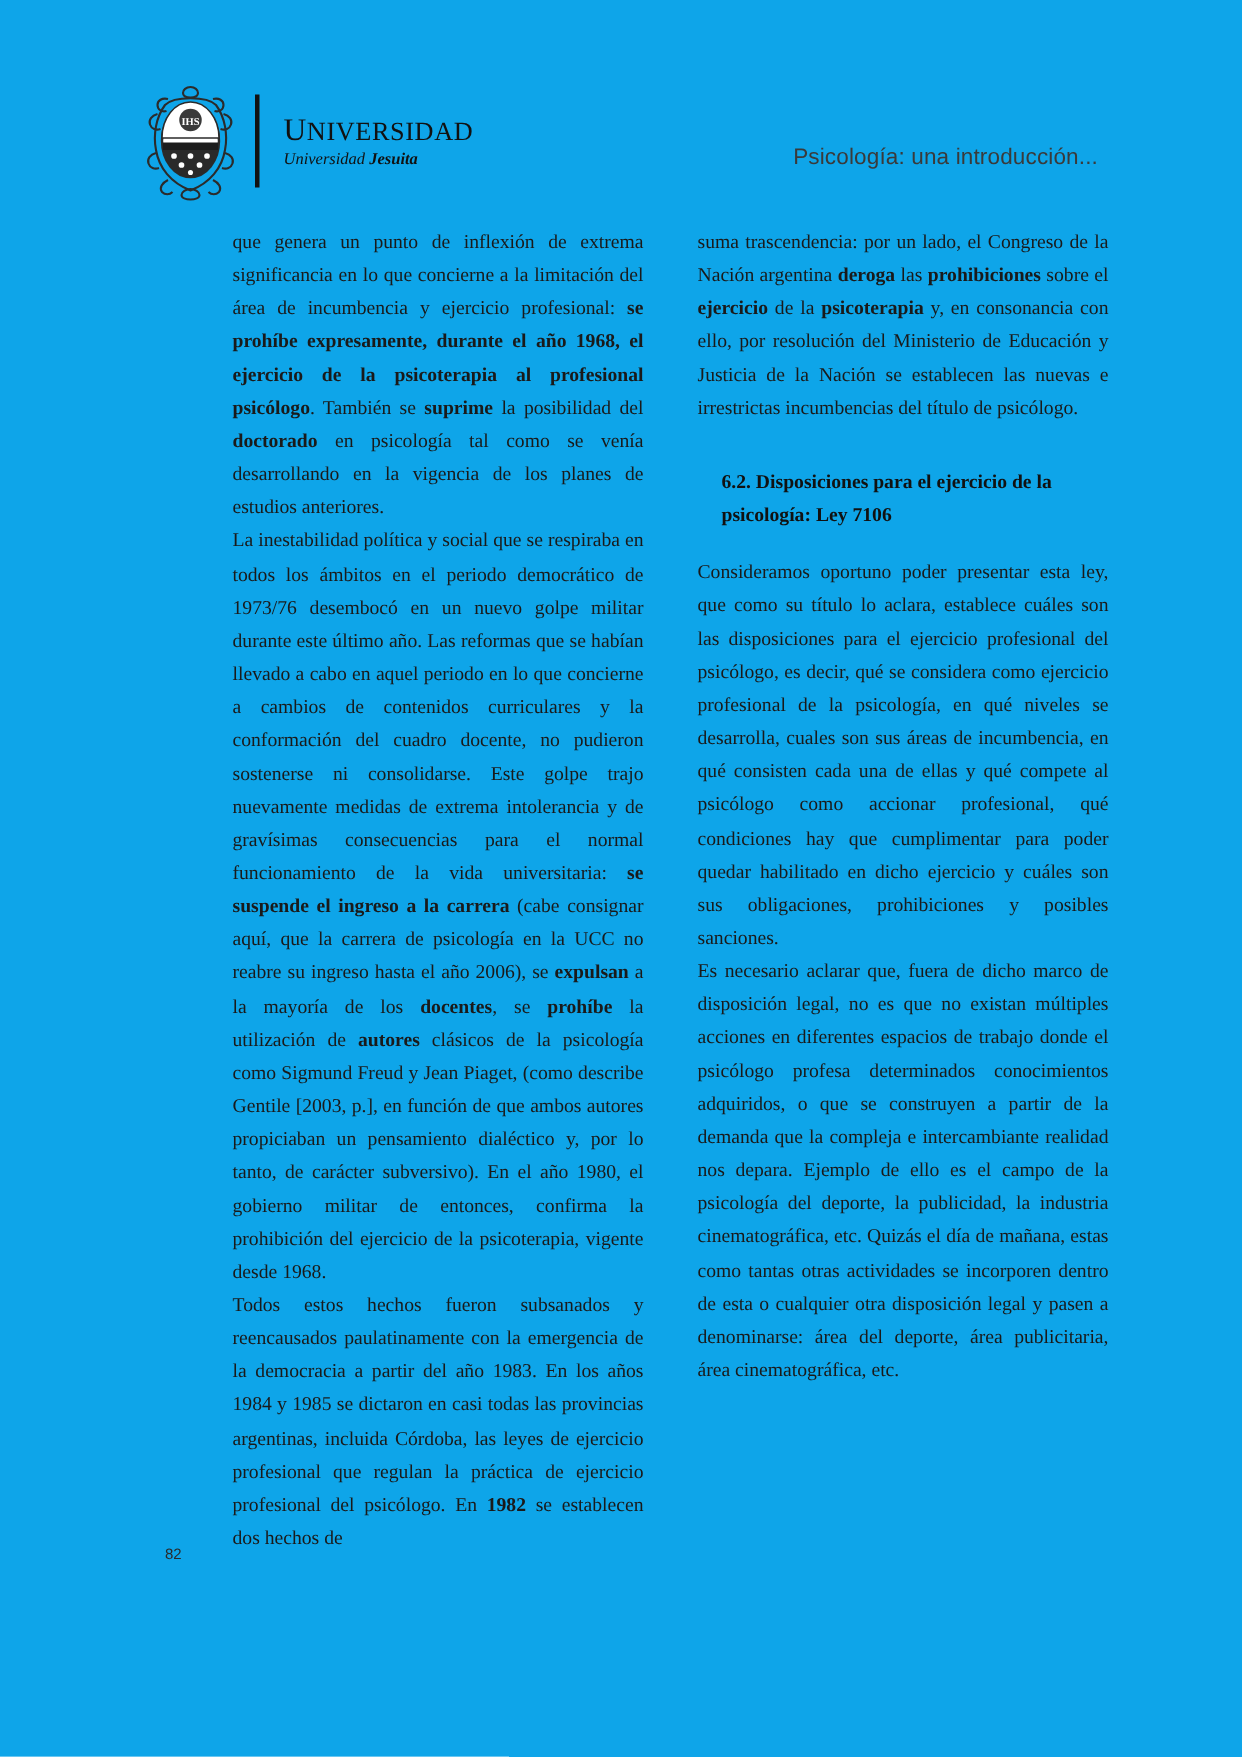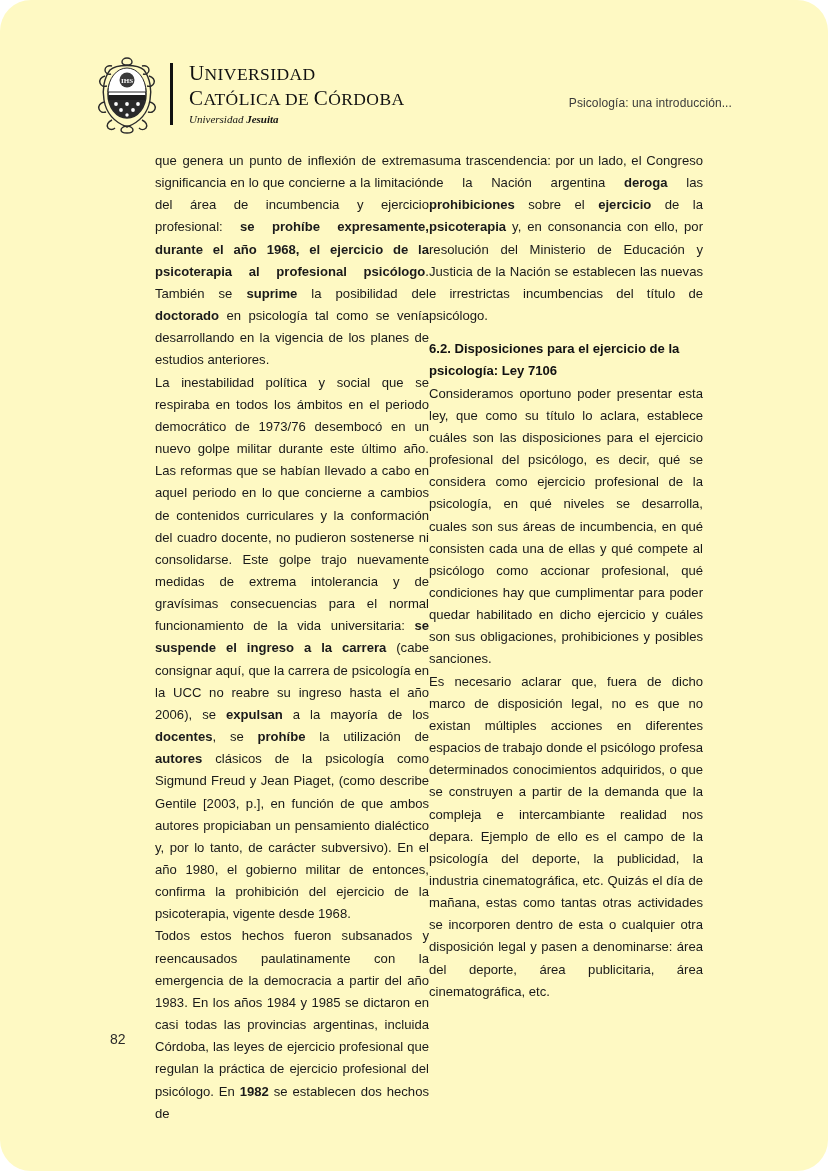--- a/index.html
+++ b/index.html
@@ -19,8 +19,7 @@
   .page {
     position: absolute;
     inset: 0;
-    background: #fef9c3;
-    border-radius: 31px;
+    background: #0ea5e9;
   }
 
   

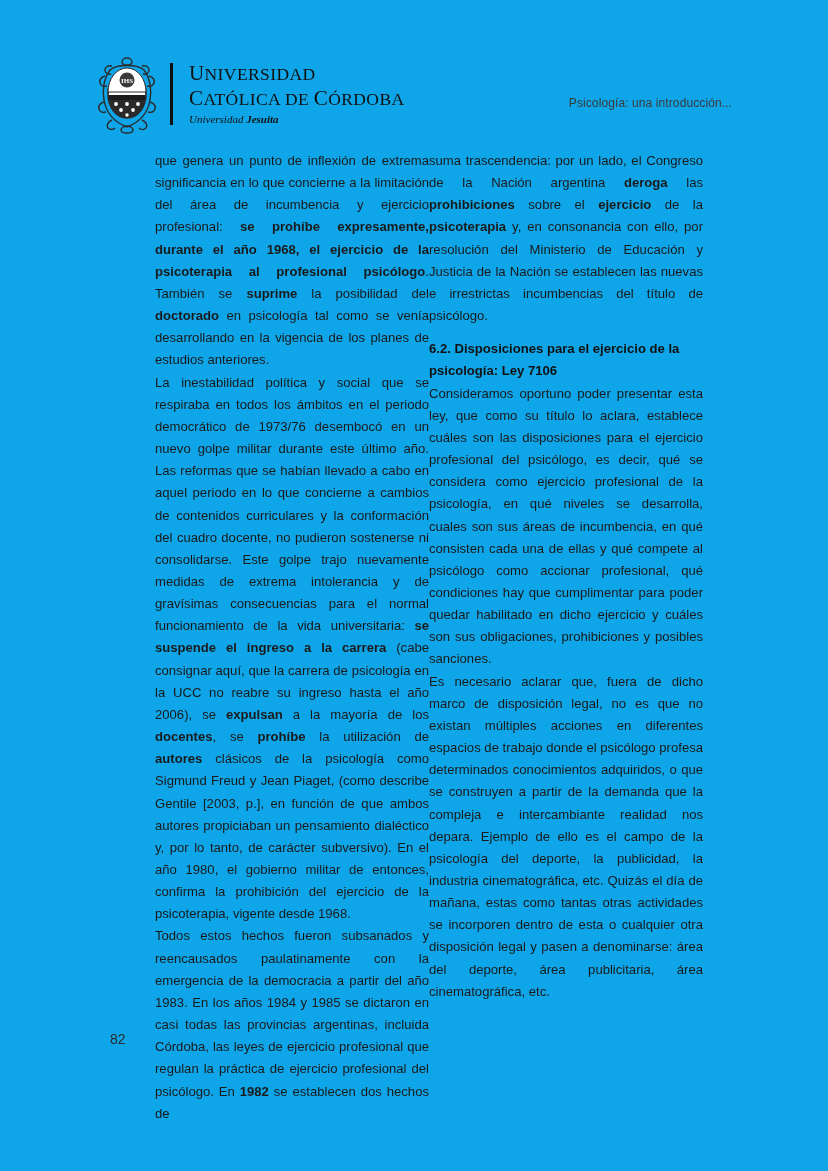--- a/index.html
+++ b/index.html
@@ -167,9 +167,6 @@
       <div class="uni-line1">
         <span class="cap">U</span><span>NIVERSIDAD</span>
       </div>
-      <div class="uni-line2">
-        <span class="cap">C</span>ATÓLICA DE <span class="cap">C</span>ÓRDOBA
-      </div>
       <div class="uni-line3">
         <span>Universidad </span><b>Jesuita</b>
       </div>

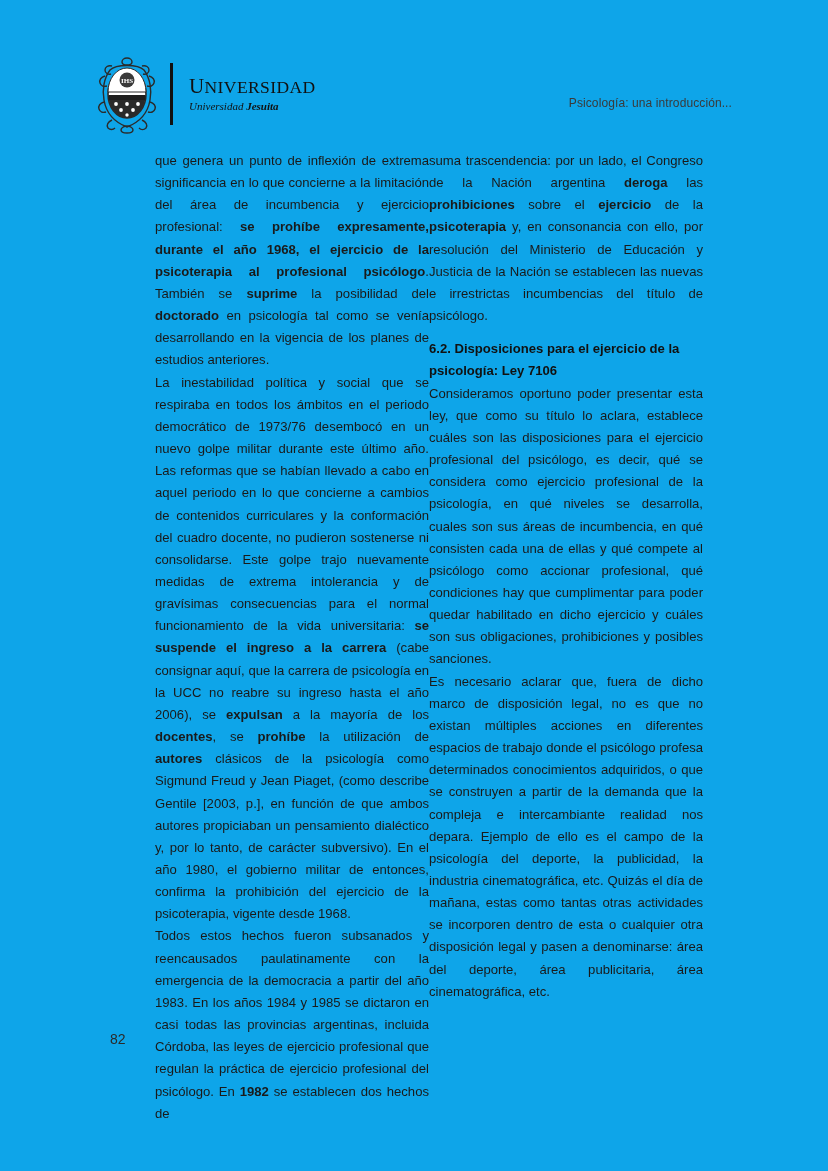--- a/index.html
+++ b/index.html
@@ -75,7 +75,7 @@
     position: absolute;
     right: 96px;
     top: 96px;
-    font-size: 12px;
+    font-size: 15px;
     color: #3a3a3a;
     letter-spacing: 0.1px;
     white-space: nowrap;

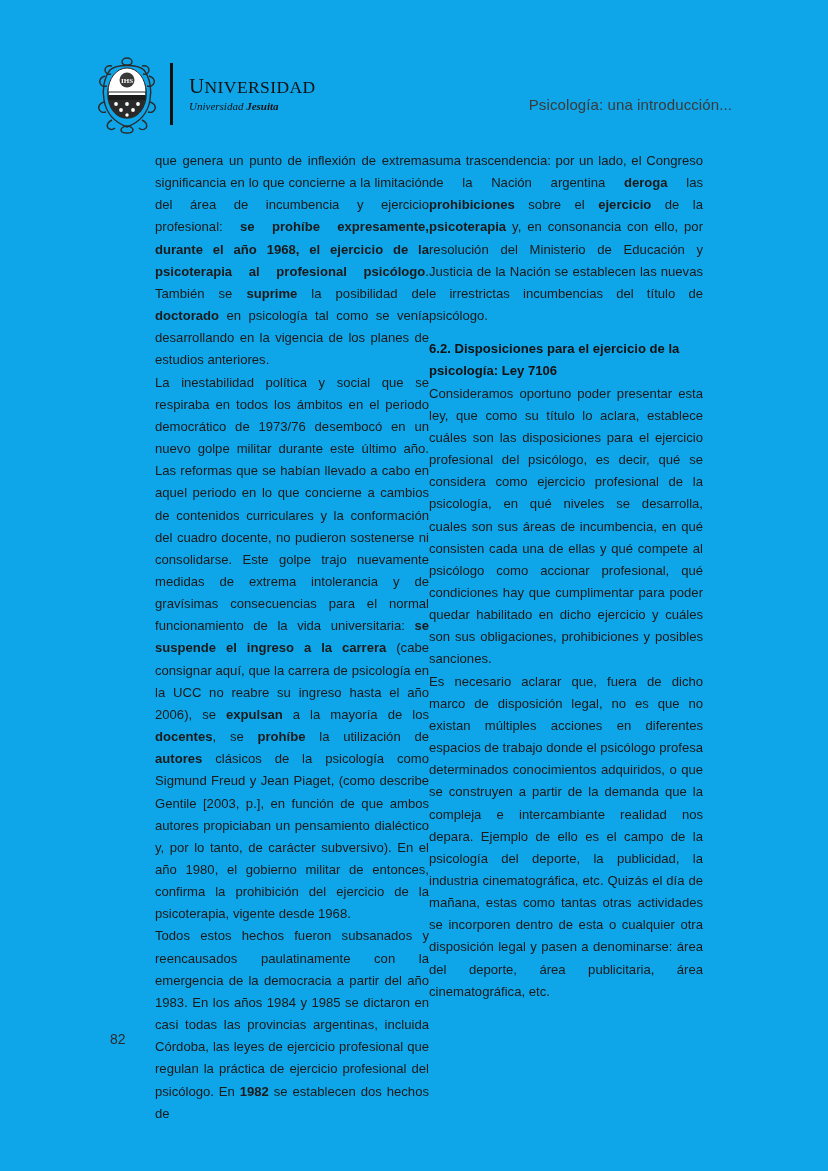--- a/index.html
+++ b/index.html
@@ -88,6 +88,8 @@
     top: 150px;
     width: 565px;
     display: flex;
+    gap: 36px;
+    font-family: Liberation Serif, serif;
   }
   .col {
     width: 274px;

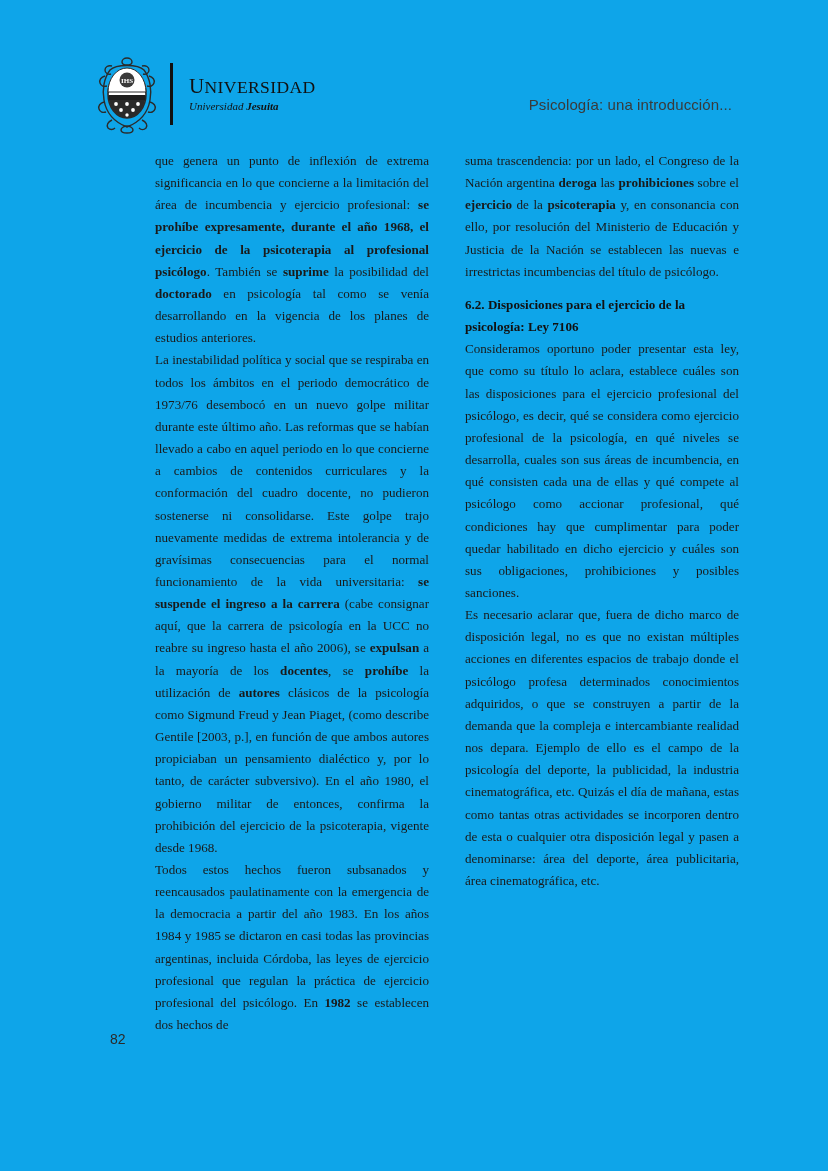--- a/index.html
+++ b/index.html
@@ -106,7 +106,7 @@
   }
   .col p b { font-weight: bold; }
   .col h3 {
-    margin: 0;
+    margin: 16px;
     font-size: 13.1px;
     line-height: 22.15px;
     font-weight: bold;

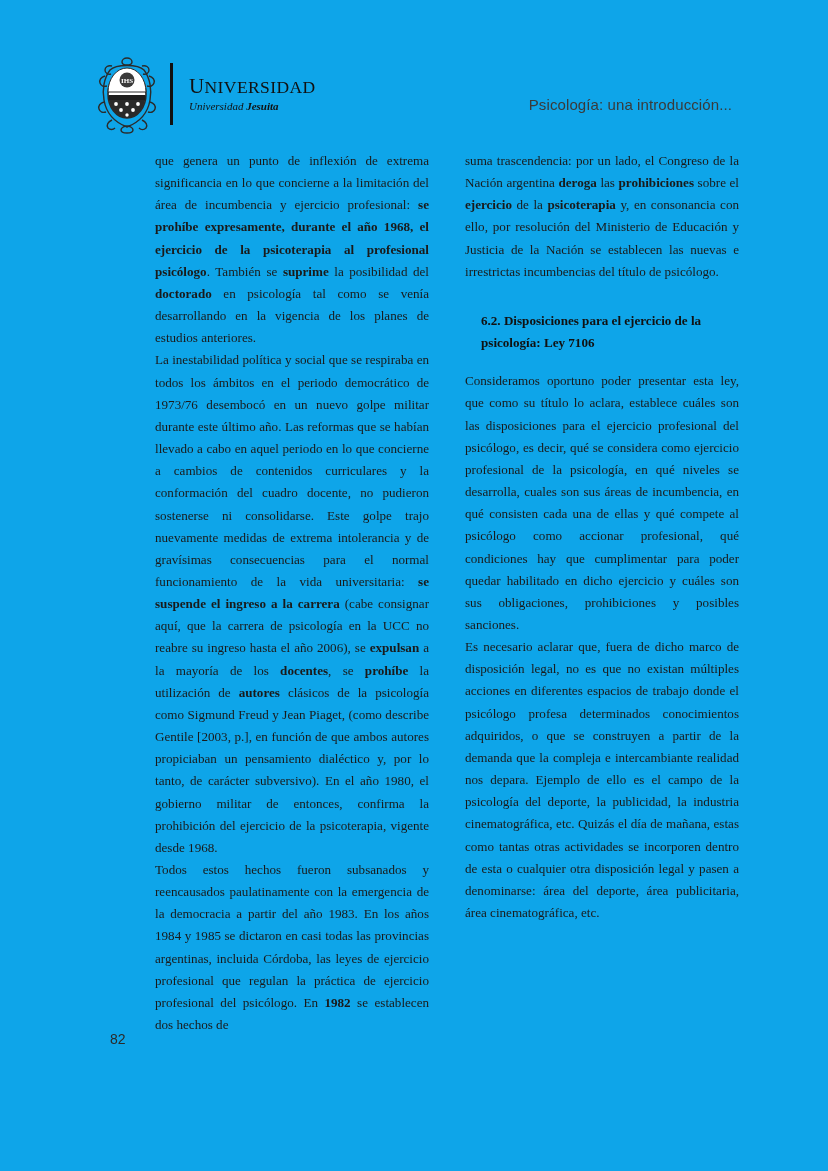--- a/index.html
+++ b/index.html
@@ -120,7 +120,7 @@
     position: absolute;
     left: 110px;
     top: 1031px;
-    font-size: 14px;
+    font-size: 10px;
     color: #2a2a2a;
   }
 </style>

